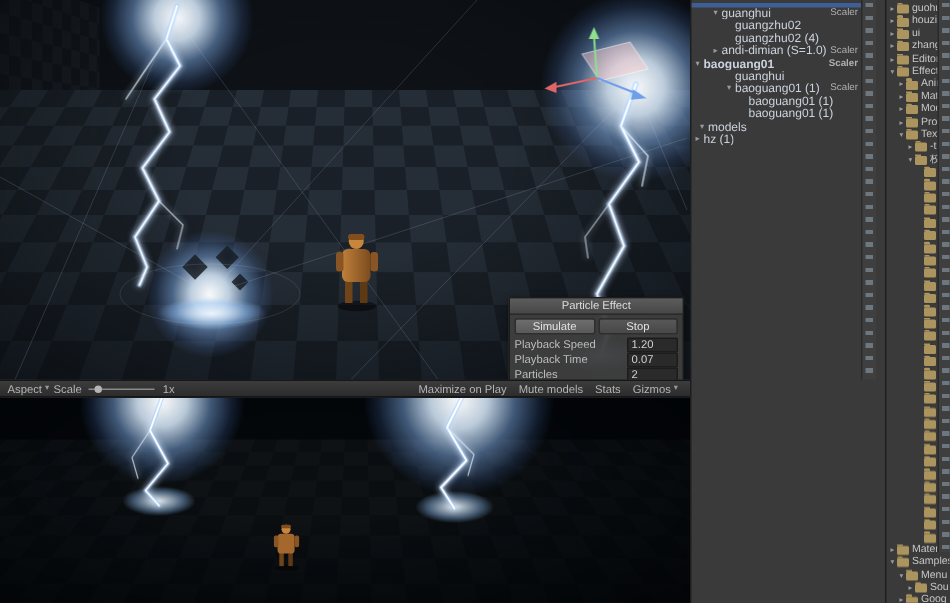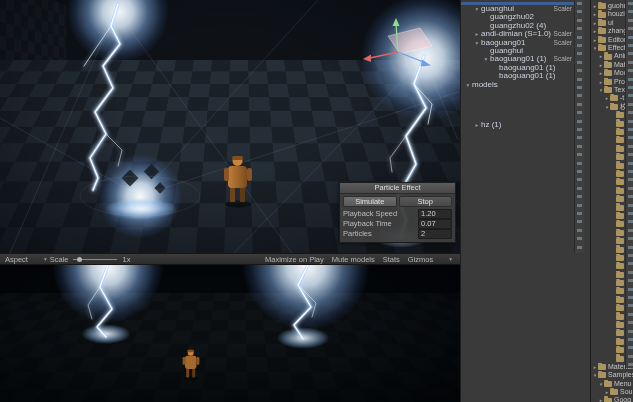--- a/index.html
+++ b/index.html
@@ -276,7 +276,7 @@
           <span class="h-label">andi-dimian (S=1.0)</span>
           <span class="badge">Scaler</span>
         </div>
-        <div class="h-row" style="padding-left: 12px;">
+        <div class="h-row" style=" font-weight: bold;">
           <span class="tri">▾</span>
           <span class="h-label">baoguang01</span>
           <span class="badge">Scaler</span>

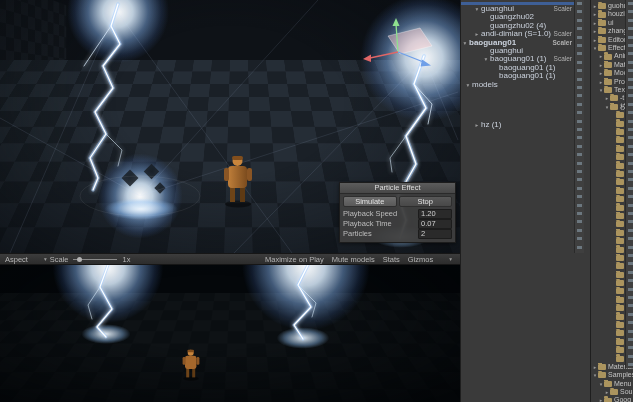--- a/index.html
+++ b/index.html
@@ -302,7 +302,7 @@
           <span class="tri">▾</span>
           <span class="h-label">models</span>
         </div>
-        <div class="h-row" style="padding-left: 12px; margin-top: 32px;">
+        <div class="h-row" style="padding-left: 0;">
           <span class="tri">▸</span>
           <span class="h-label">hz (1)</span>
         </div>

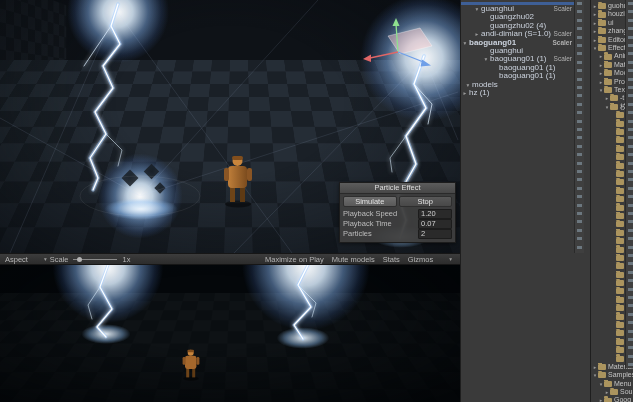--- a/index.html
+++ b/index.html
@@ -26,7 +26,7 @@
   .scene svg,.game svg{position:absolute;left:0;top:0;z-index:4;pointer-events:none;}
 
   
-  .pp{position:absolute;left:339px;top:182px;width:117px;z-index:6;box-sizing:border-box;
+  .pp{position:absolute;left:339px;top:198px;width:117px;z-index:6;box-sizing:border-box;
       background:rgba(62,62,62,.96);border:1px solid #1c1c1c;box-shadow:0 1px 4px rgba(0,0,0,.5);
       font-size:7.5px;color:#c8c8c8;}
   .pp-header{height:10px;line-height:10px;text-align:center;color:#ddd;

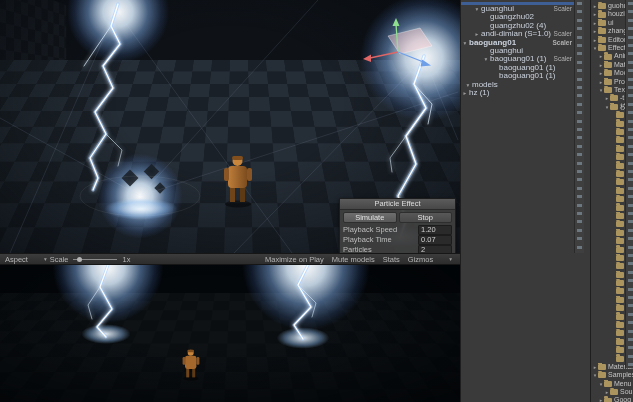--- a/index.html
+++ b/index.html
@@ -51,7 +51,7 @@
   .tb-track{position:absolute;left:0;right:0;top:3px;height:1px;background:#8a8a8a;}
   .tb-thumb{position:absolute;left:4px;top:1px;width:5px;height:5px;border-radius:50%;background:#b5b5b5;}
   .tb-right{margin-left:auto;display:flex;align-items:center;gap:8px;margin-right:8px;}
-  .tb-btn{white-space:nowrap;display:flex;align-items:center;gap:16px;}
+  .tb-btn{white-space:nowrap;display:flex;align-items:center;gap:2px;}
 
   
   .game{position:absolute;left:0;top:265px;width:460px;height:137px;overflow:hidden;background:#04070a;}

